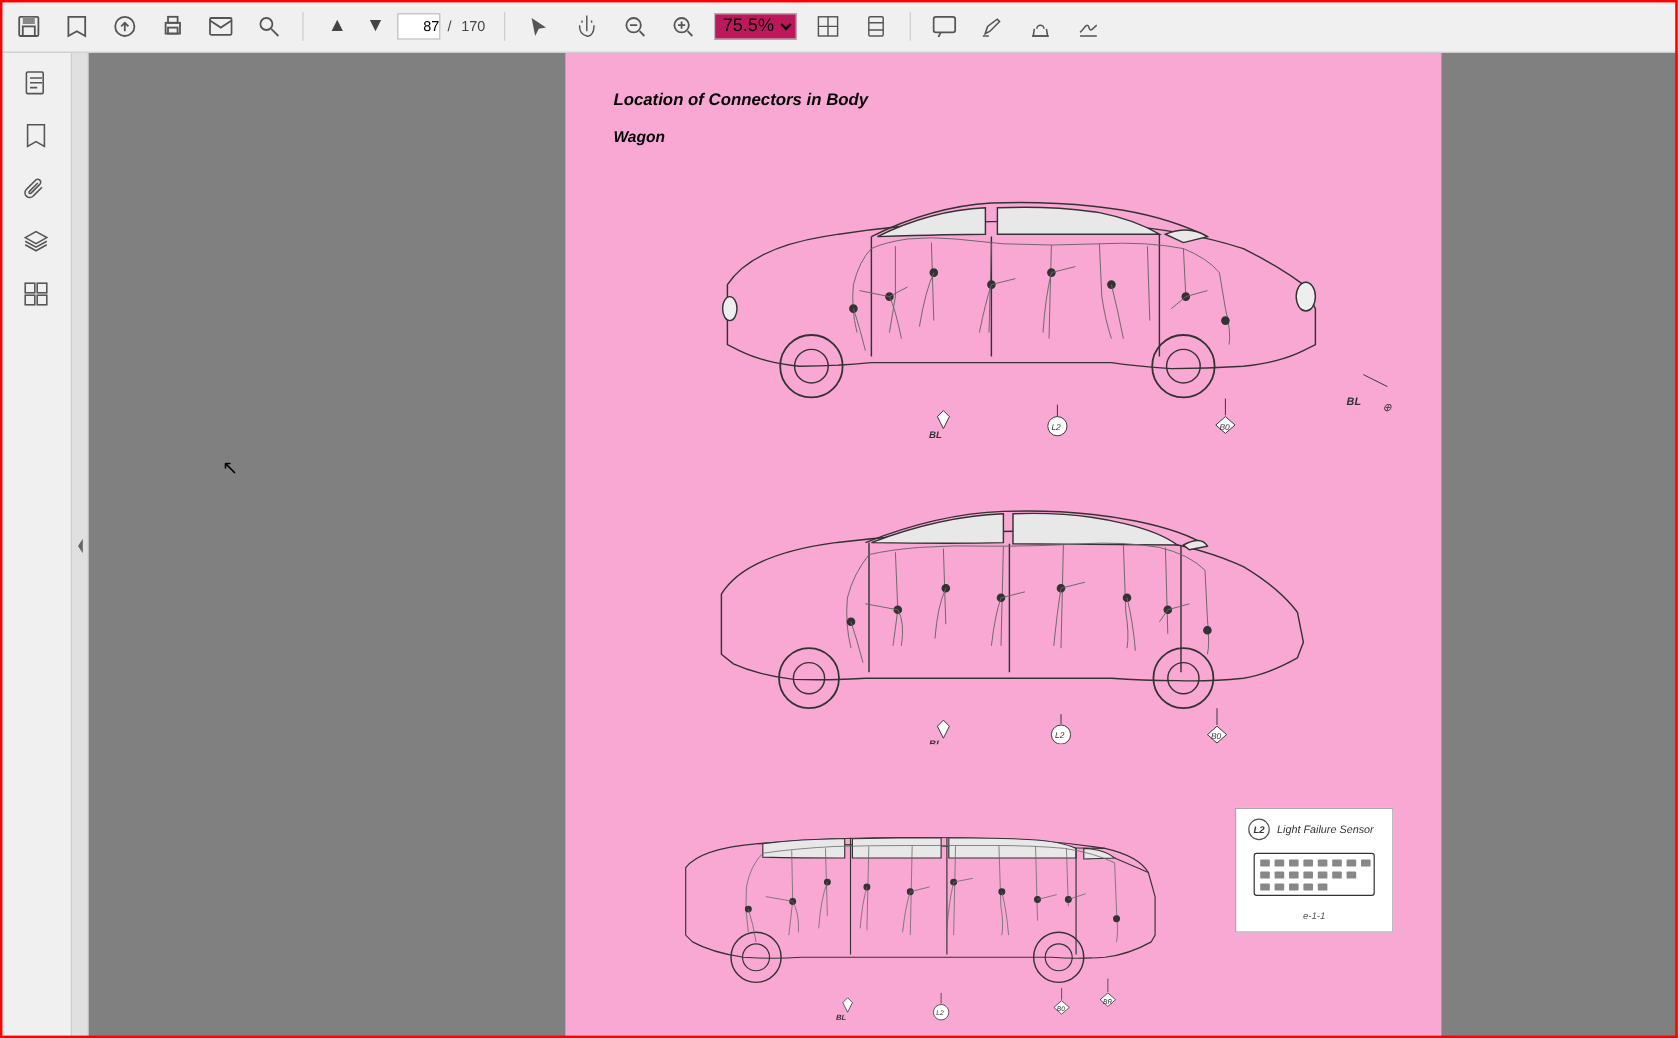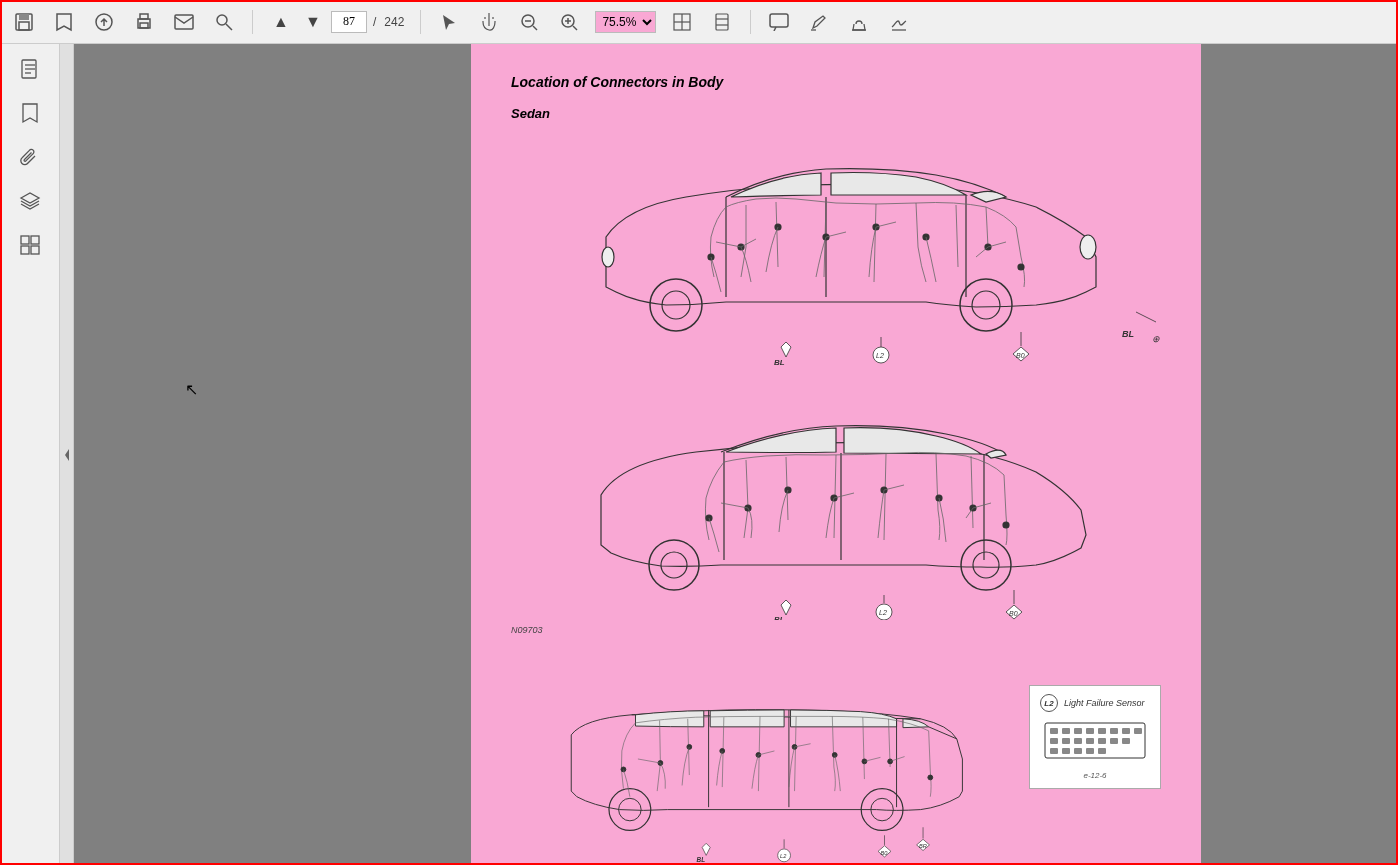--- a/index.html
+++ b/index.html
@@ -29,8 +29,8 @@
       display: flex; align-items: center; gap: 4px;
     }
     .tb-page-input {
-      width: 36px; height: 22px; text-align: center;
-      border: 1px solid #bbb; font-size: 12px; font-family: Liberation Serif, serif;
+      width: 36px; height: 22px; text-align: right;
+      border: 1px solid #bbb; font-size: 12px;
     }
     .tb-page-sep { font-size: 12px; color: #444; padding: 0 2px; }
     .tb-zoom-select {

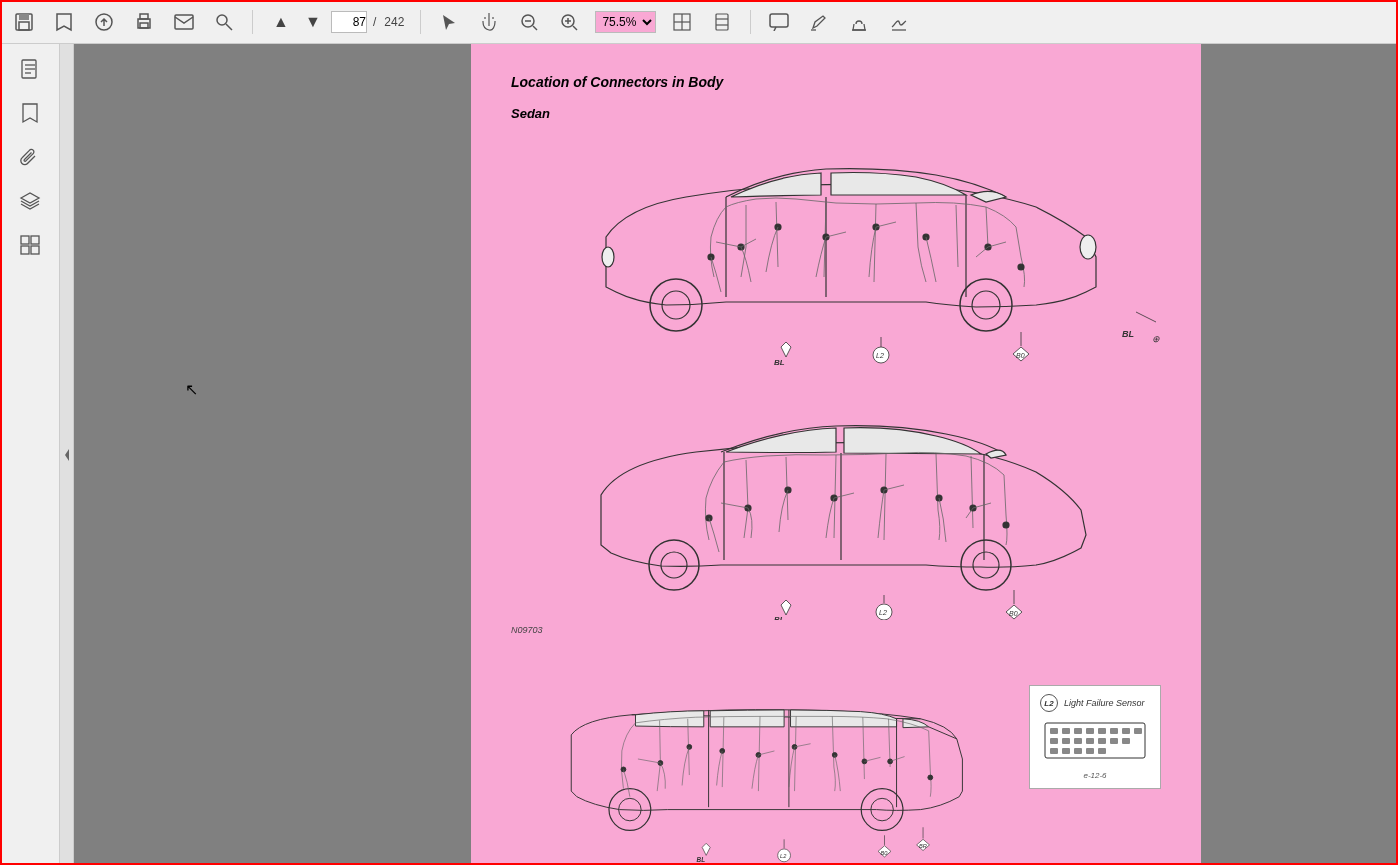--- a/index.html
+++ b/index.html
@@ -196,7 +196,7 @@
     <button class="tb-btn">▼</button>
     <input class="tb-page-input" type="text" value="87" style="">
     <span class="tb-page-sep">/</span>
-    <span class="tb-page-sep">242</span>
+    <span class="tb-page-sep">170</span>
   </div>
 
   <div class="tb-separator"></div>

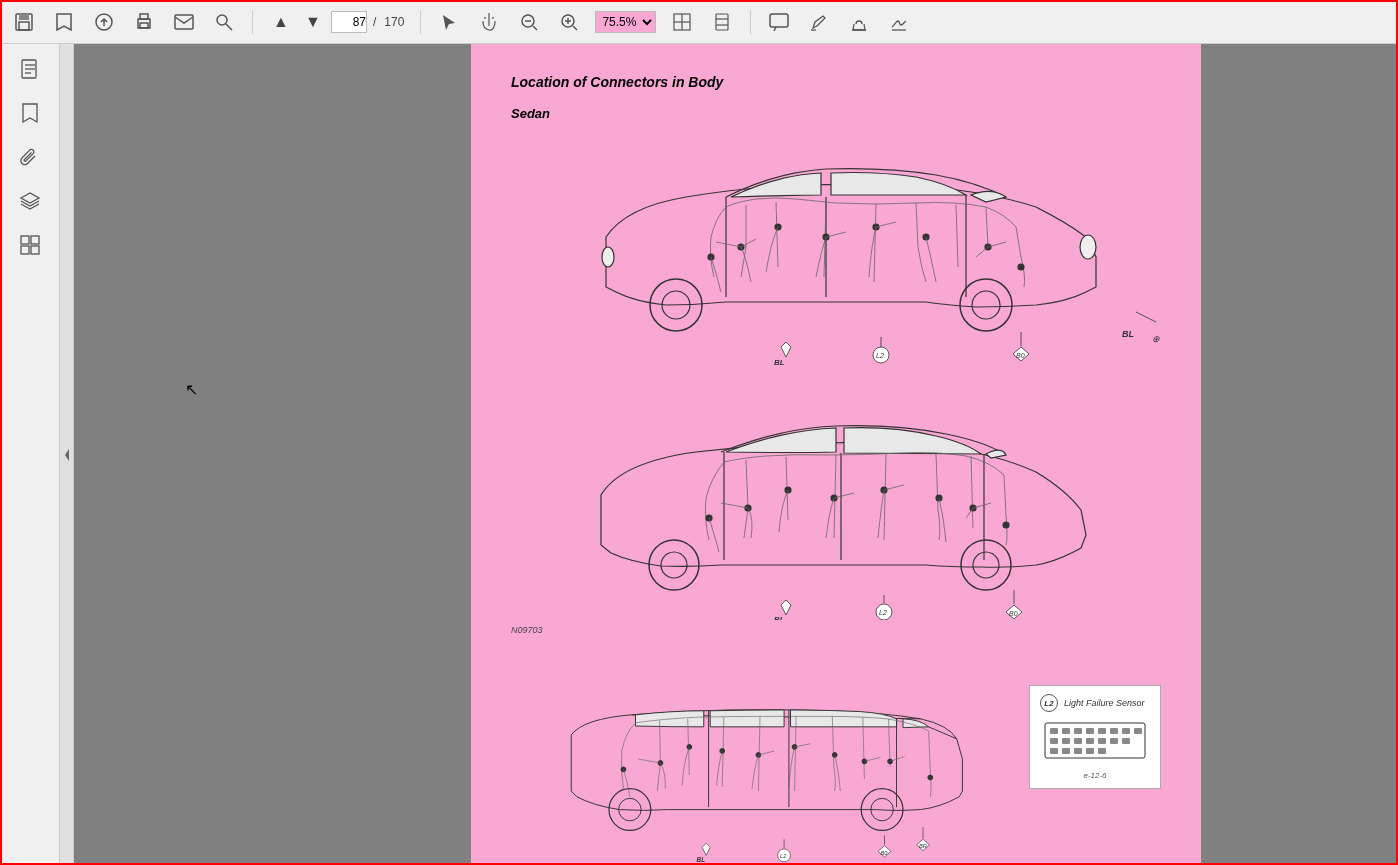--- a/index.html
+++ b/index.html
@@ -34,7 +34,7 @@
     }
     .tb-page-sep { font-size: 12px; color: #444; padding: 0 2px; }
     .tb-zoom-select {
-      height: 22px; font-size: 12px; border: 1px solid #bbb; background: #f9a8d4;
+      height: 22px; font-size: 15px; border: 1px solid #bbb; background: #be185d;
       padding: 0 2px; cursor: pointer;
     }
 

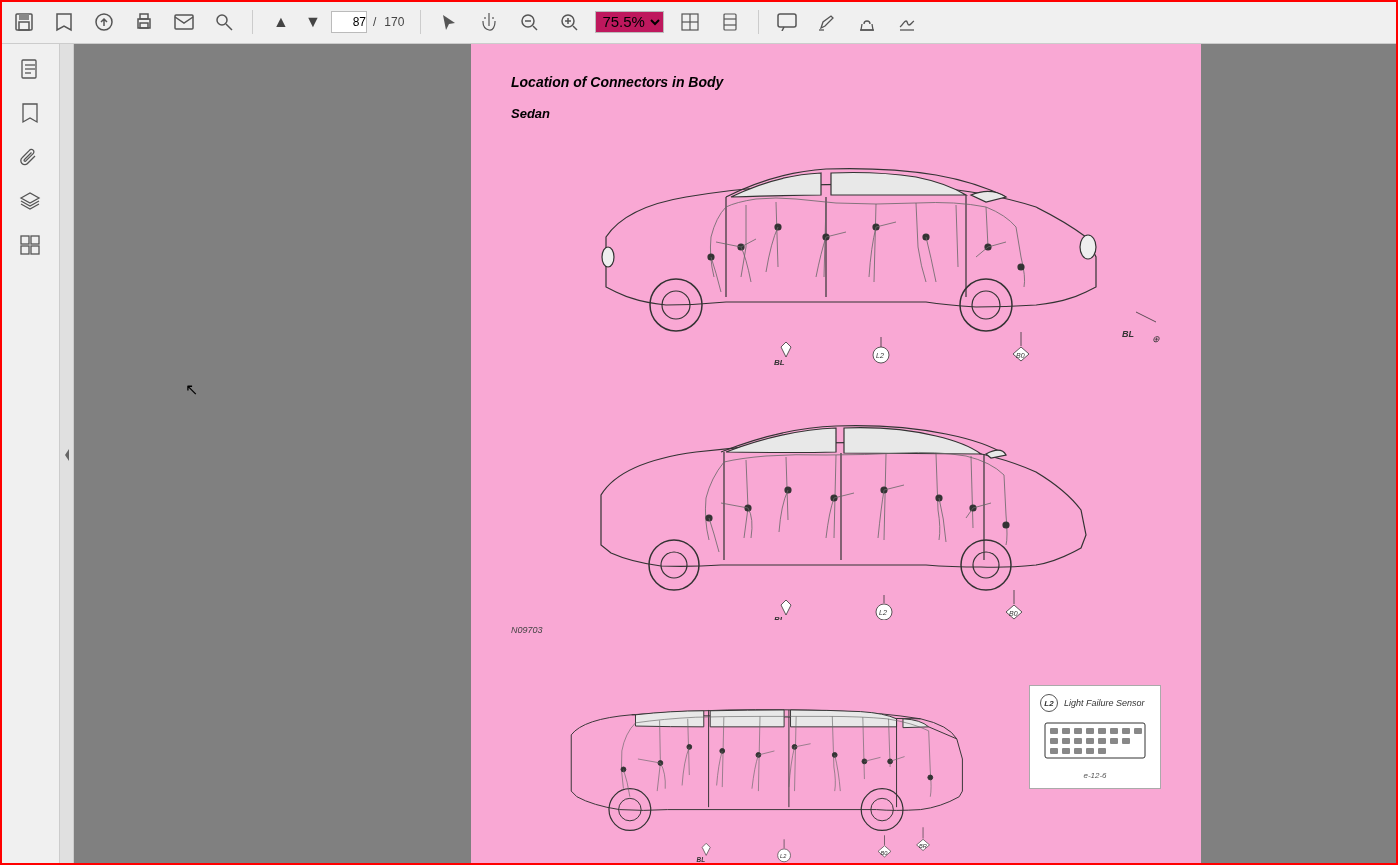--- a/index.html
+++ b/index.html
@@ -332,7 +332,7 @@
       <div class="page-title">Location of Connectors in Body</div>
 
       <div class="diagram-container">
-        <div class="section-label">Sedan</div>
+        <div class="section-label">Wagon</div>
         <svg class="diagram-svg" viewBox="0 0 620 240" width="620" height="240">
 
           <g fill="none" stroke="#333" stroke-width="1.2">

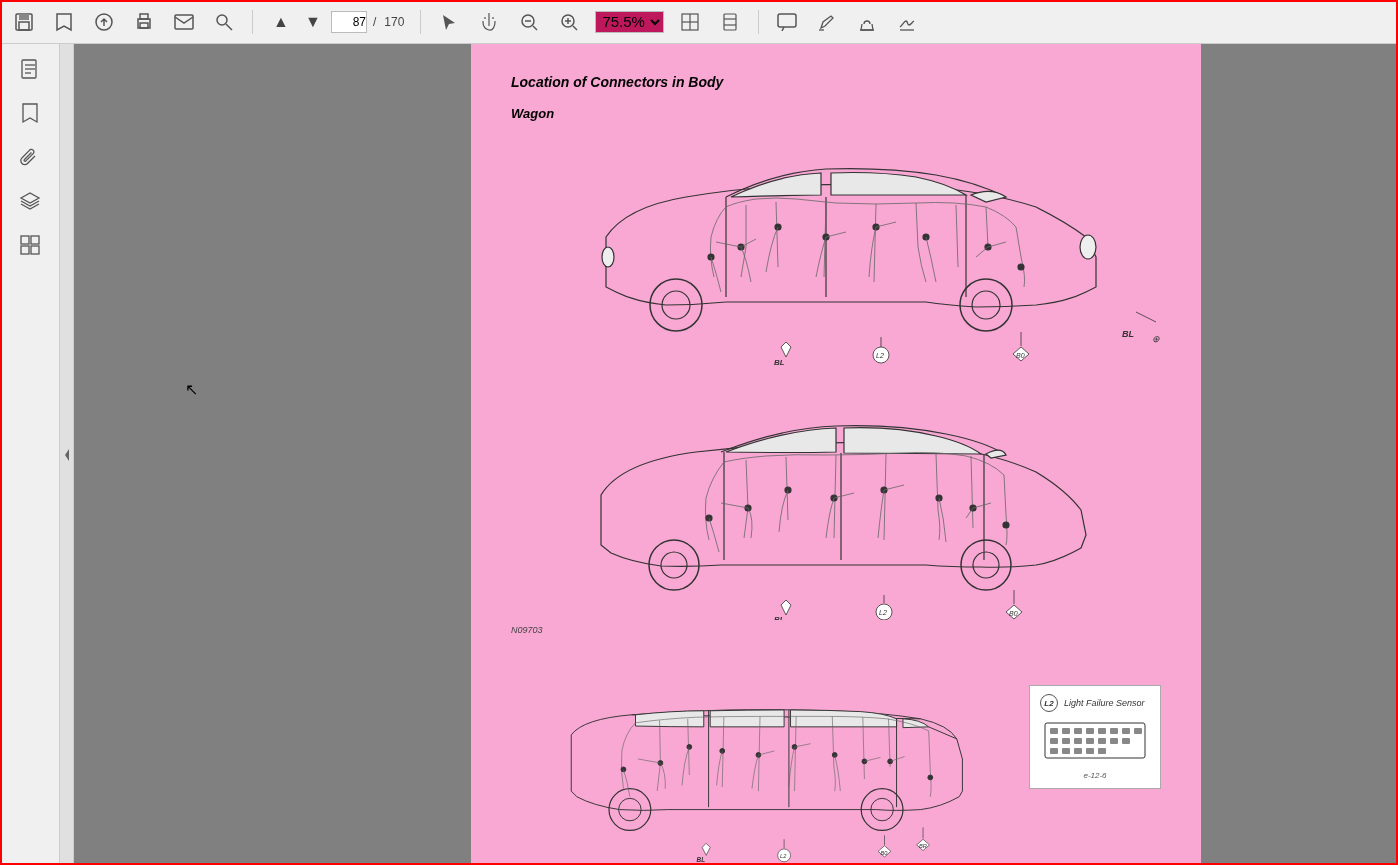--- a/index.html
+++ b/index.html
@@ -471,7 +471,6 @@
           <text x="483" y="226" font-size="7" fill="#333">B0</text>
           <line x1="488" y1="200" x2="488" y2="214" stroke="#333" stroke-width="0.8"></line>
         </svg>
-        <div class="diagram-caption">N09703</div>
       </div>
 
       <div style="display:flex; gap:20px; align-items:flex-start;">

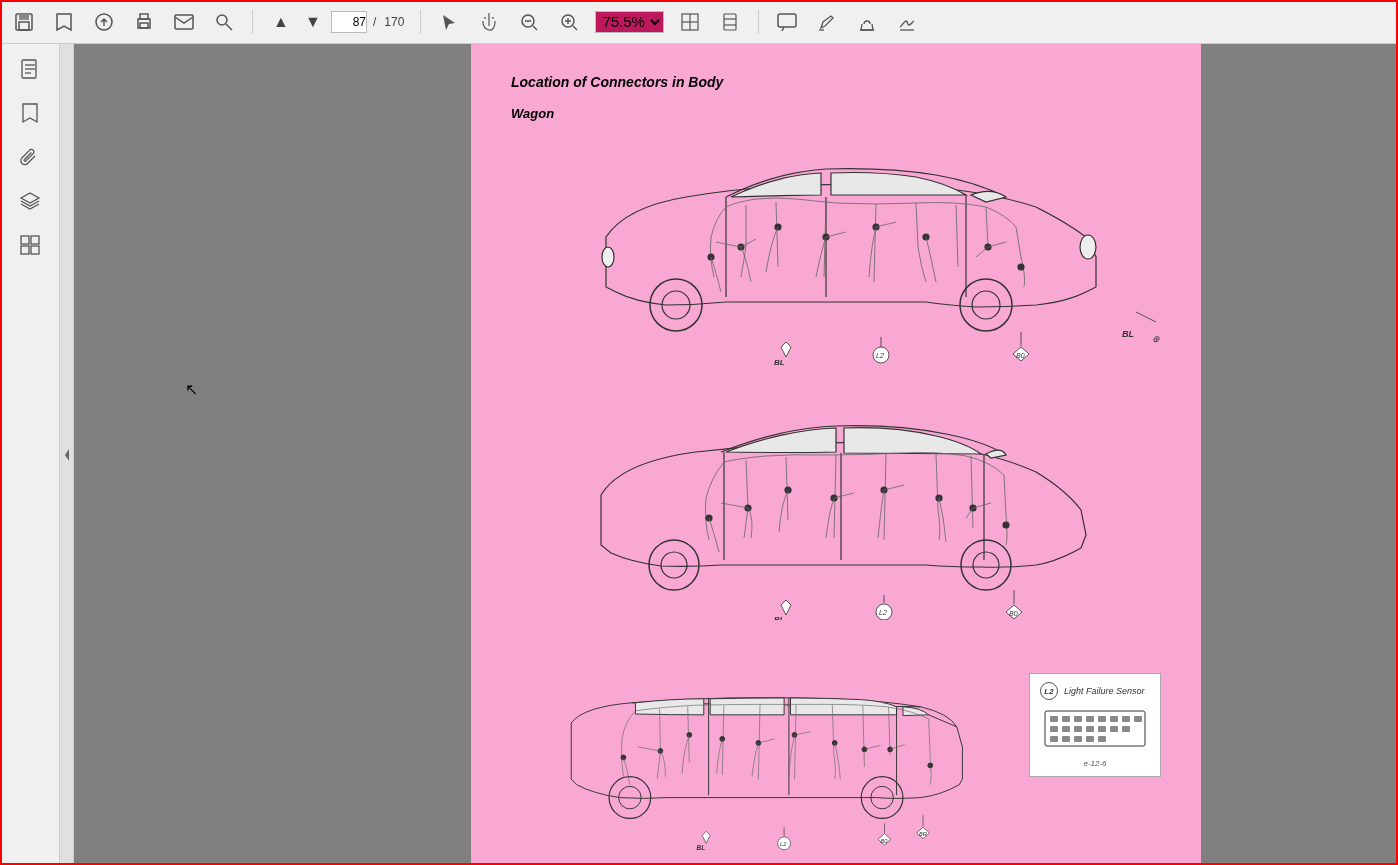--- a/index.html
+++ b/index.html
@@ -583,7 +583,7 @@
             <rect x="46" y="30" width="8" height="6" fill="#888" rx="1"></rect>
             <rect x="58" y="30" width="8" height="6" fill="#888" rx="1"></rect>
           </svg>
-          <div style="font-size:8px; color:#555; text-align:center;">e-12-6</div>
+          <div style="font-size:8px; color:#555; text-align:center;">e-1-1</div>
         </div>
       </div>
 

